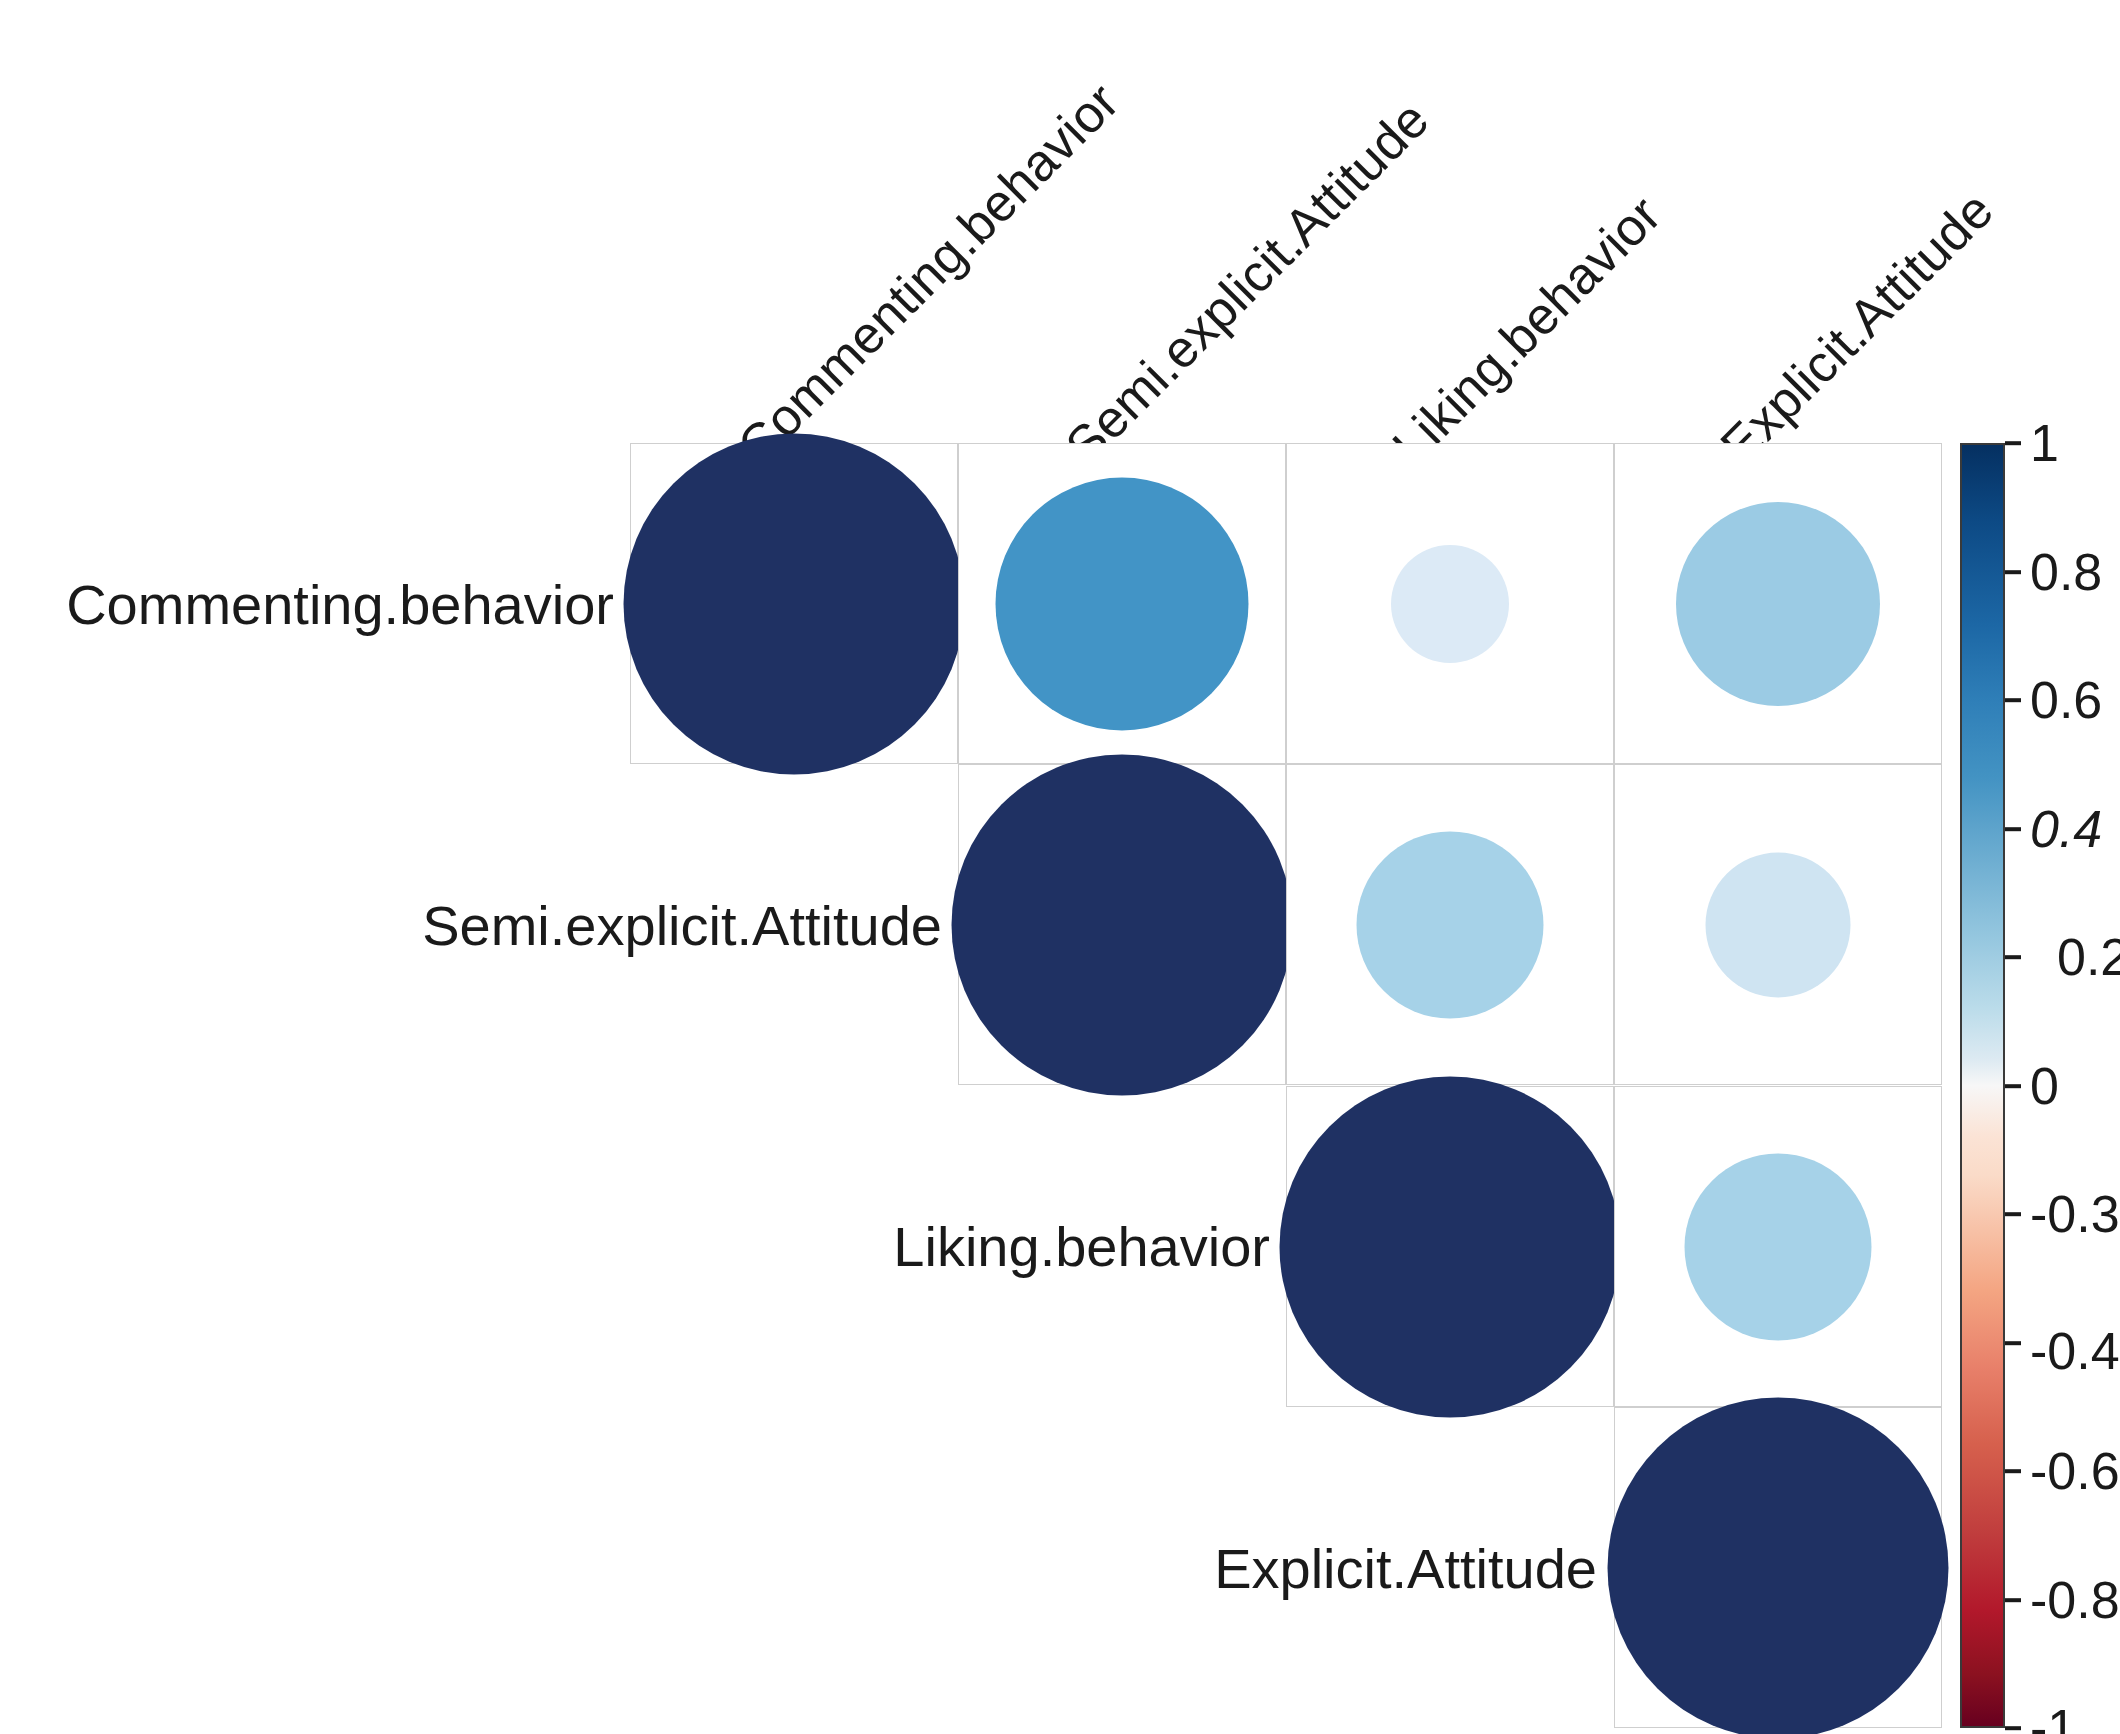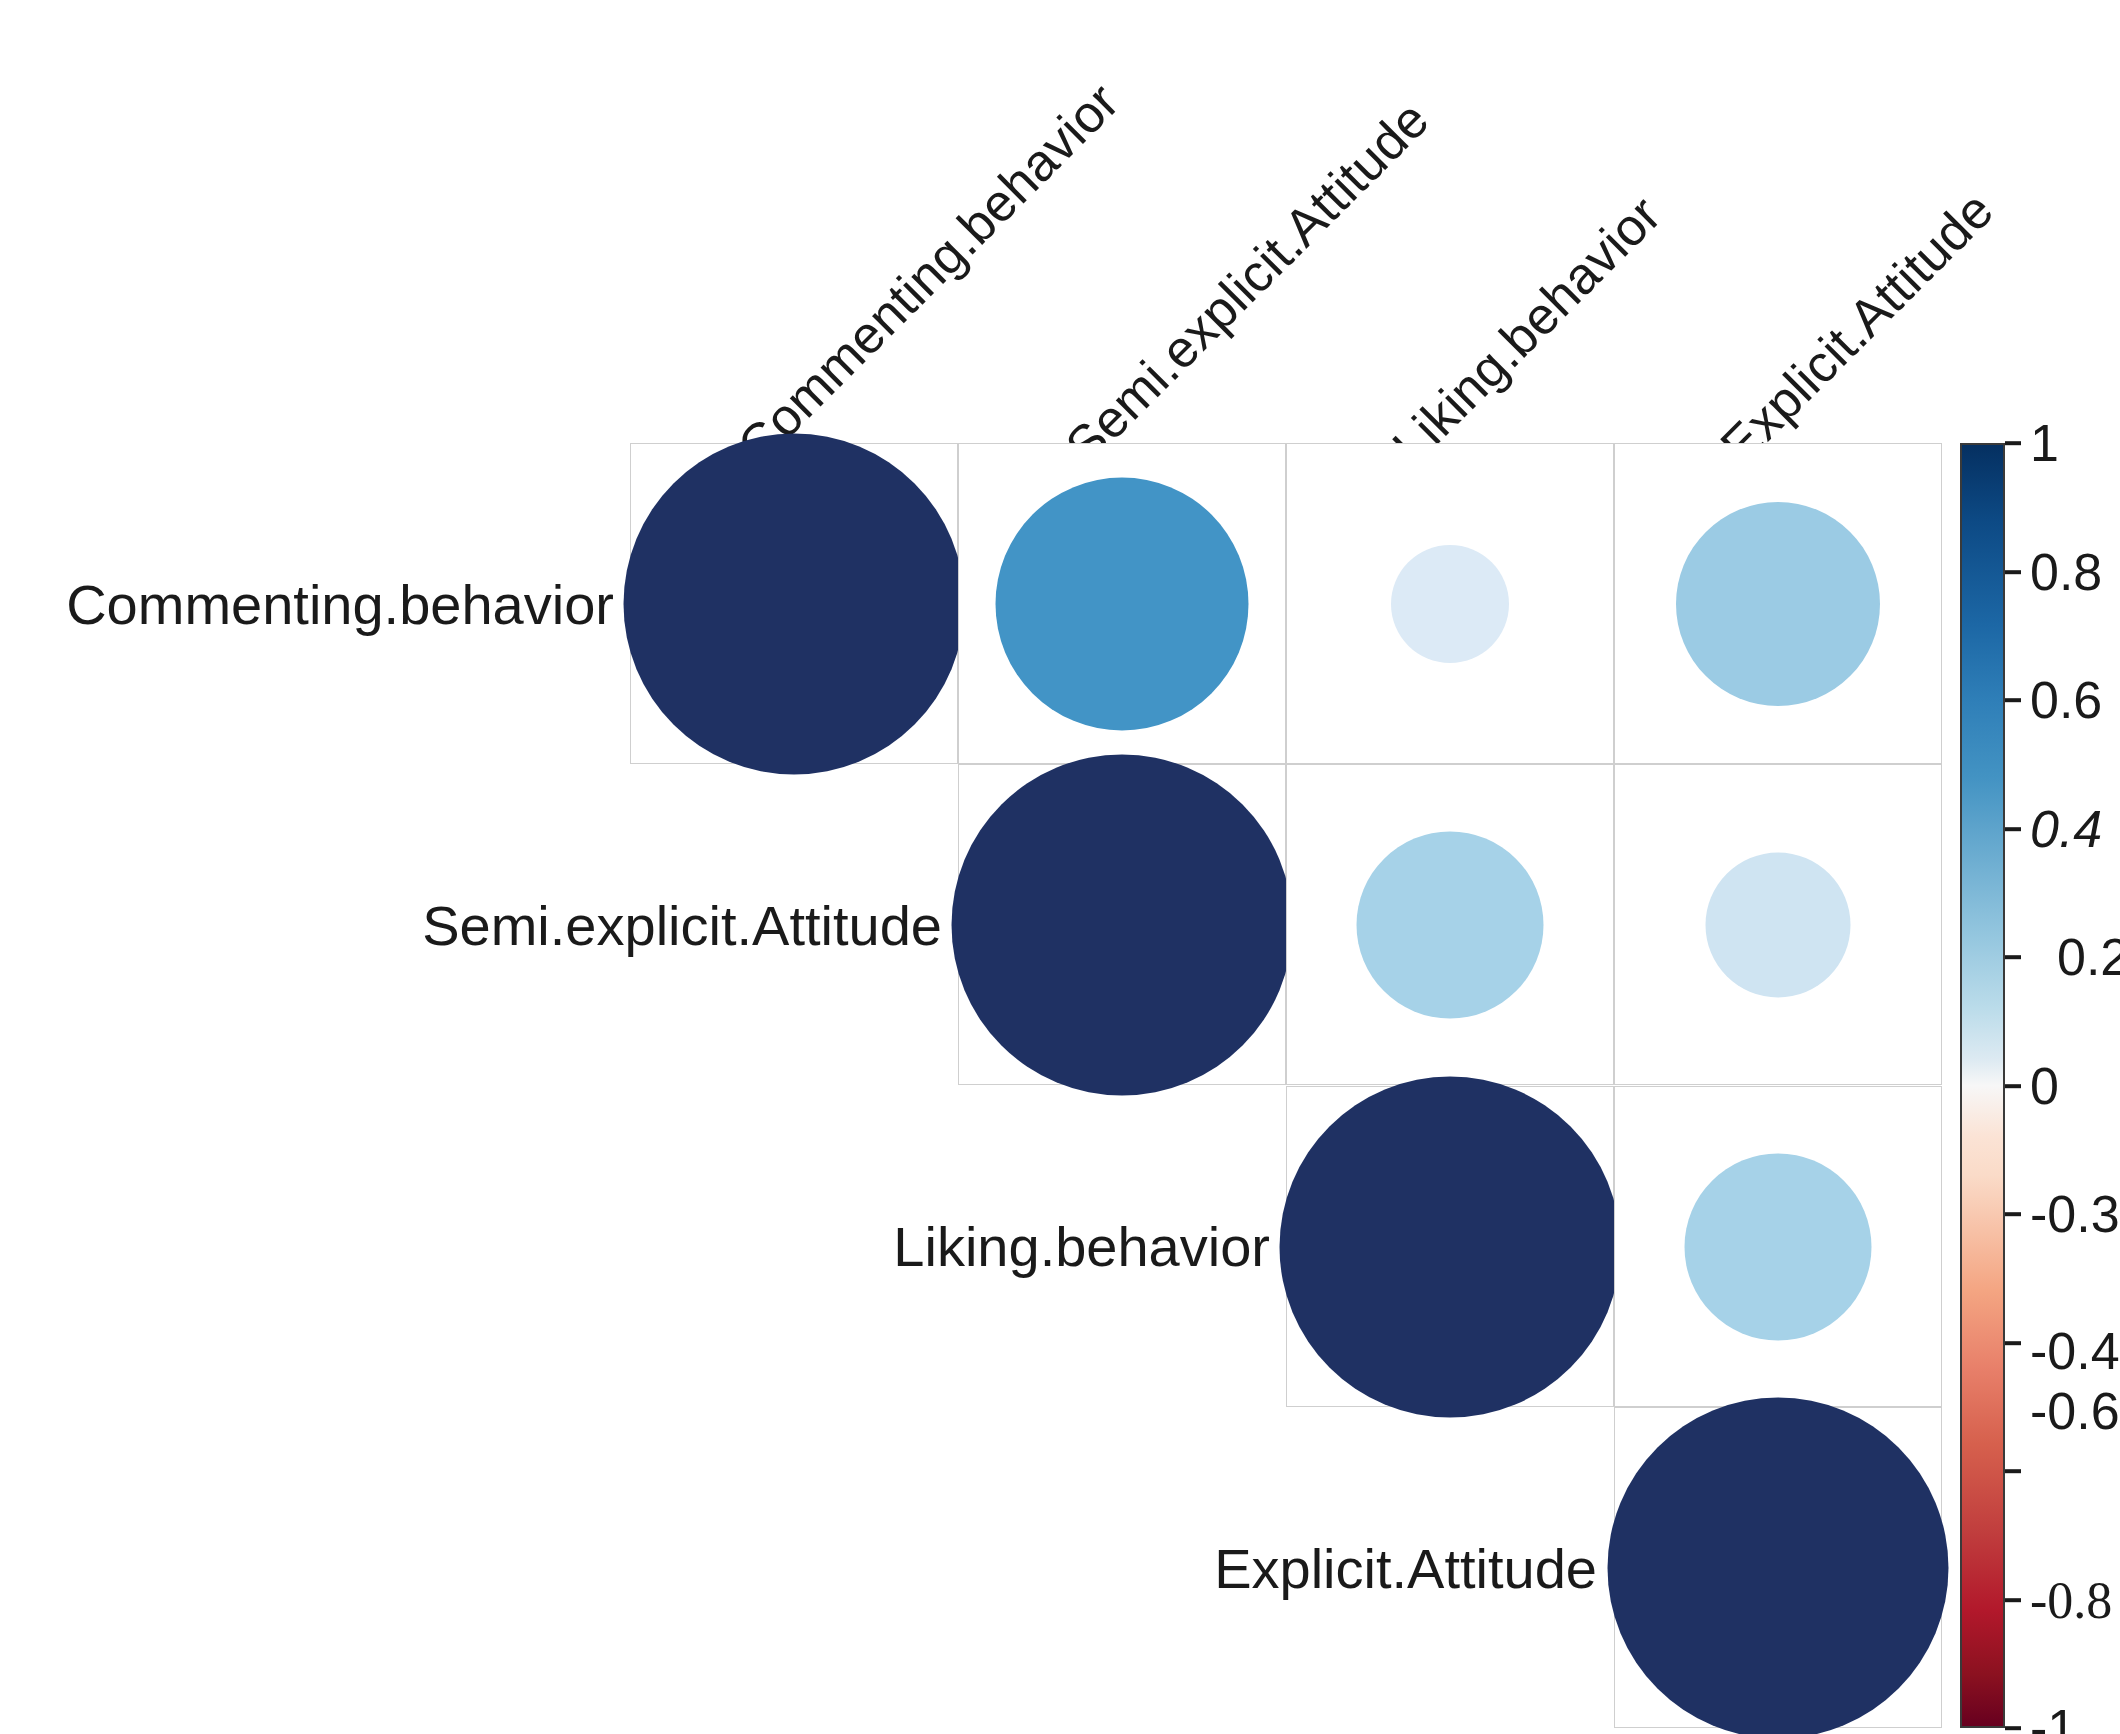--- a/index.html
+++ b/index.html
@@ -183,7 +183,7 @@
         <div class="cb-tick" style="top: 900px;"></div>
         <div class="cb-label" style="top: 908px;">-0.4</div>
         <div class="cb-tick" style="top: 1028px;"></div>
-        <div class="cb-label" style="top: 968px; text-align: right;">-0.6</div>
+        <div class="cb-label" style="top: 1028px; text-align: right;">-0.6</div>
         <div class="cb-tick" style="top: 1157px;"></div>
         <div class="cb-label" style="top: 1157px; font-family: Liberation Serif, serif;">-0.8</div>
         <div class="cb-tick" style="top: 1285px;"></div>

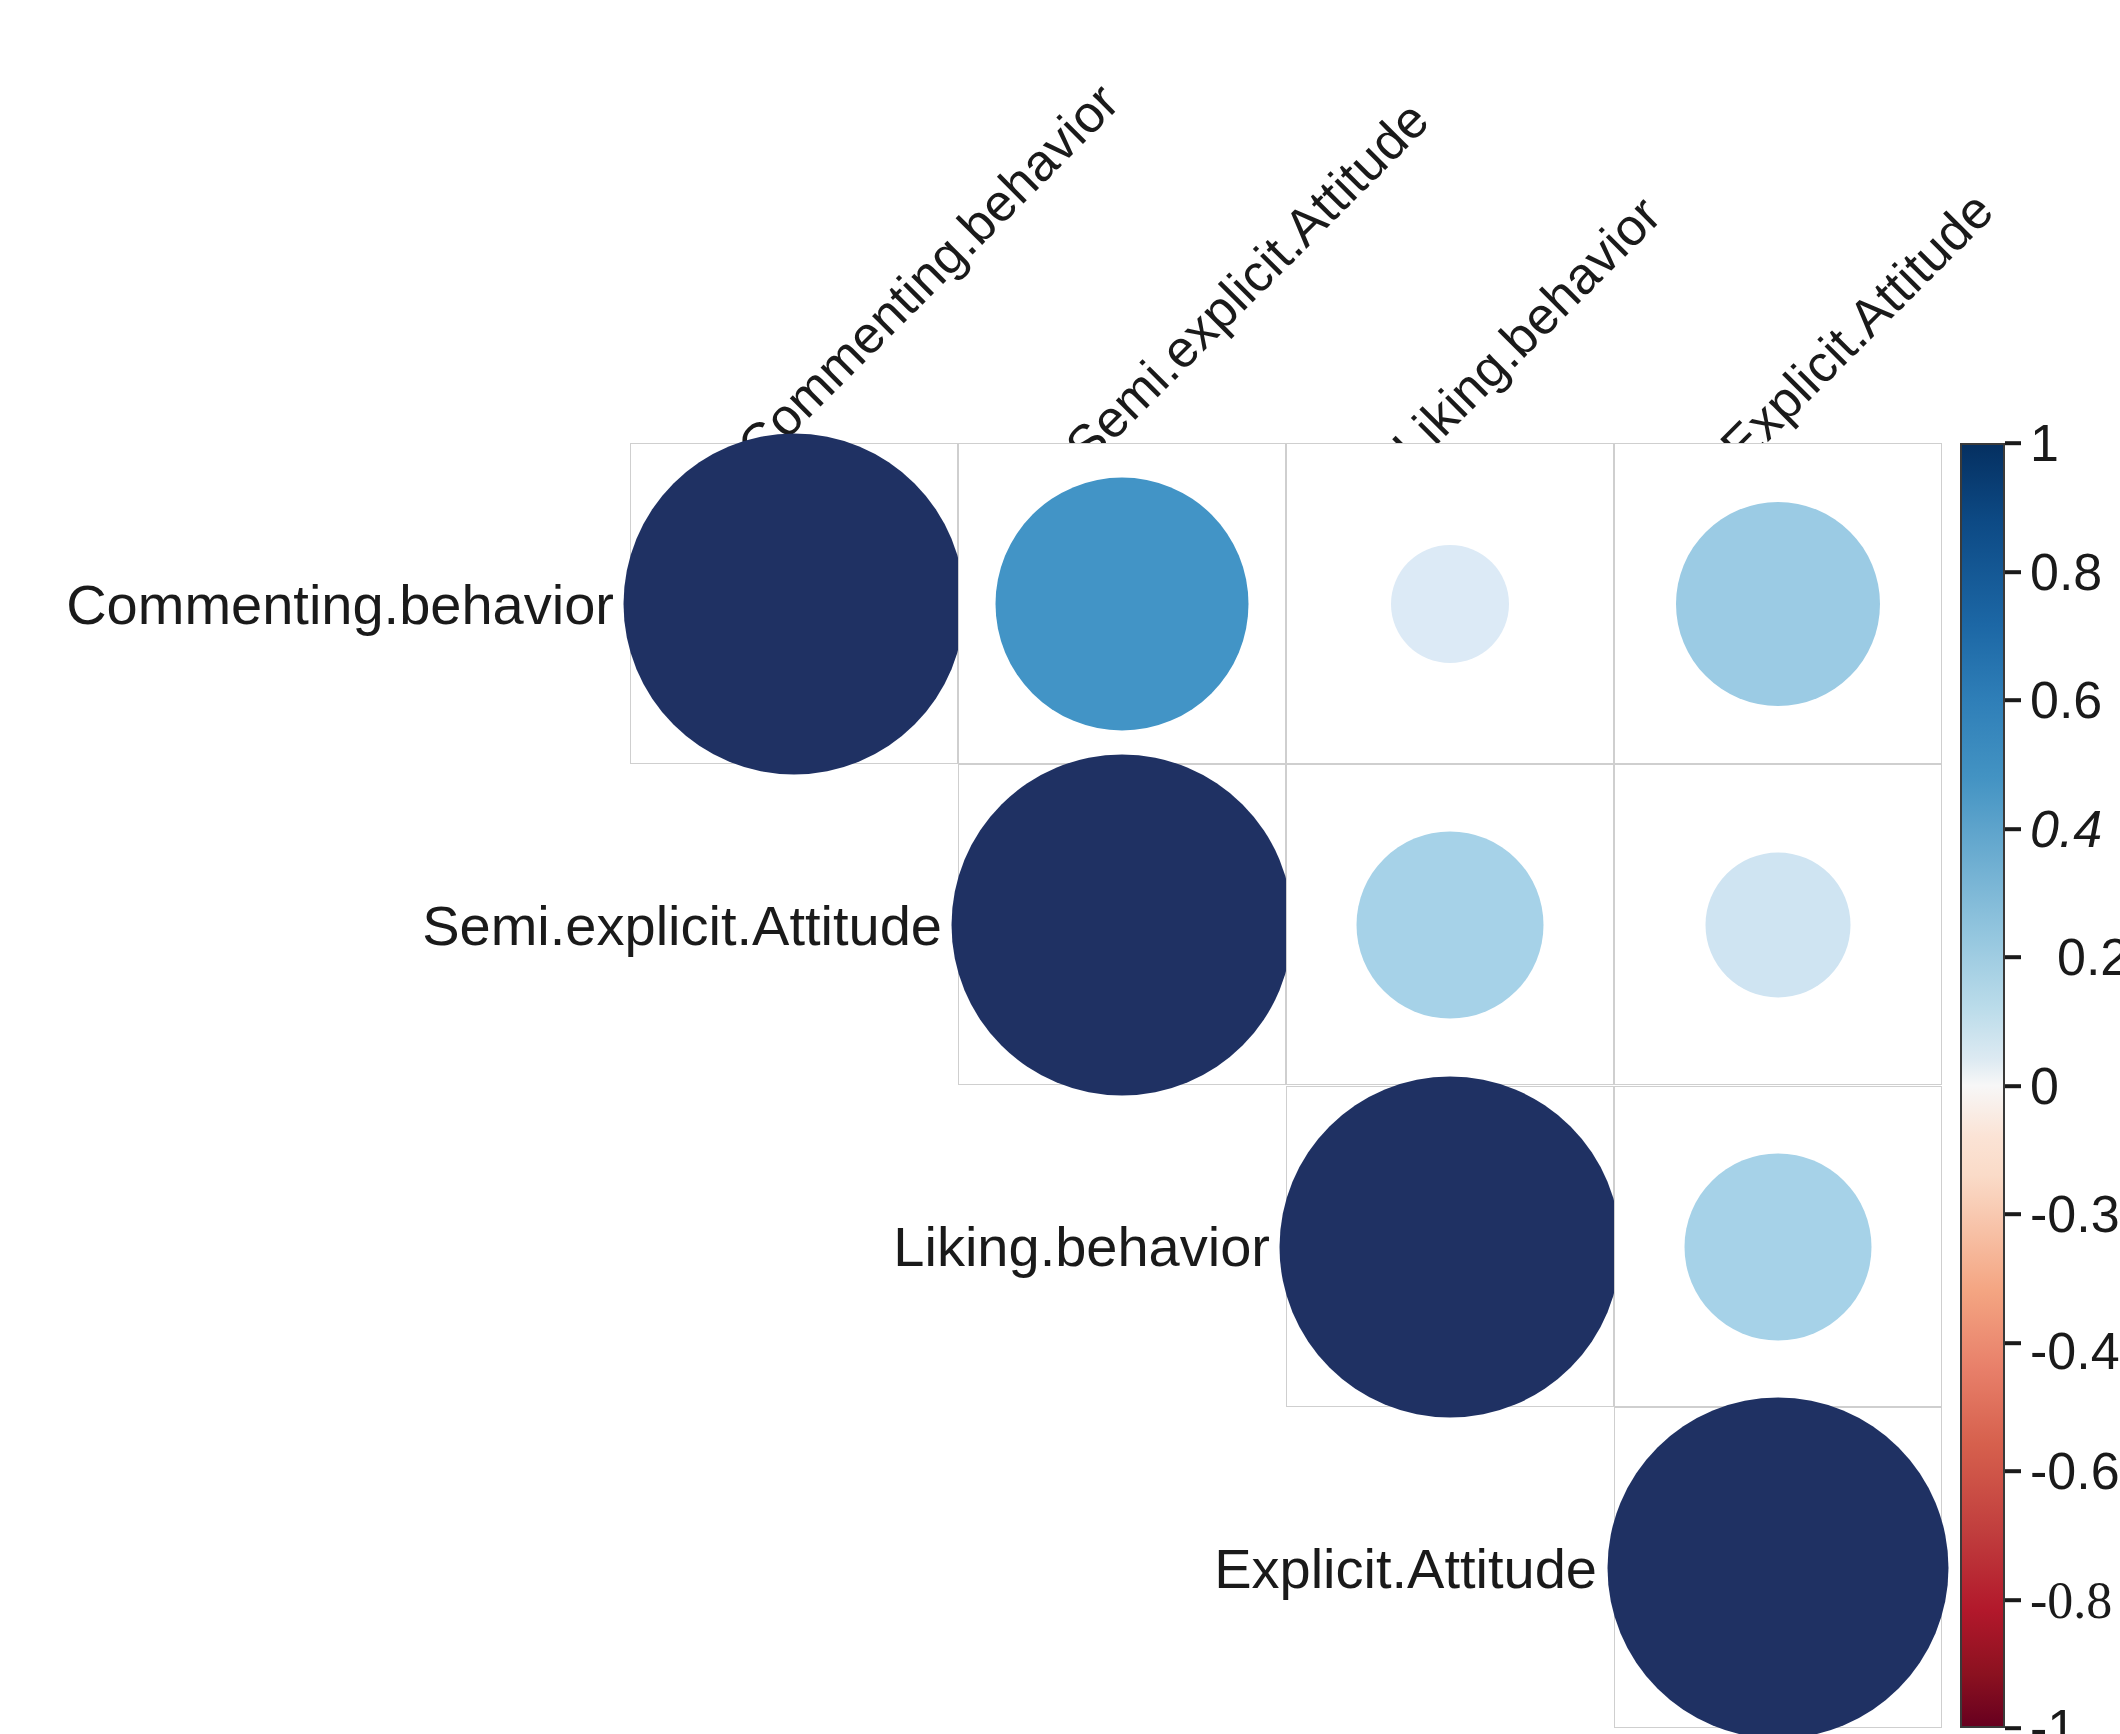--- a/index.html
+++ b/index.html
@@ -185,7 +185,7 @@
         <div class="cb-tick" style="top: 1028px;"></div>
         <div class="cb-label" style="top: 1028px; text-align: right;">-0.6</div>
         <div class="cb-tick" style="top: 1157px;"></div>
-        <div class="cb-label" style="top: 1157px; font-family: Liberation Serif, serif;">-0.8</div>
+        <div class="cb-label" style="top: 1157px;">-0.8</div>
         <div class="cb-tick" style="top: 1285px;"></div>
         <div class="cb-label" style="top: 1285px;">-1</div>
       </div>

